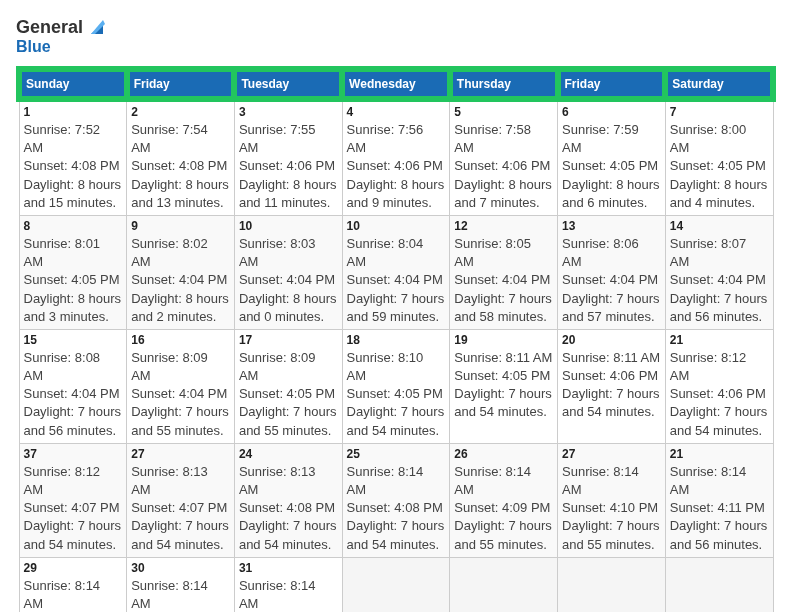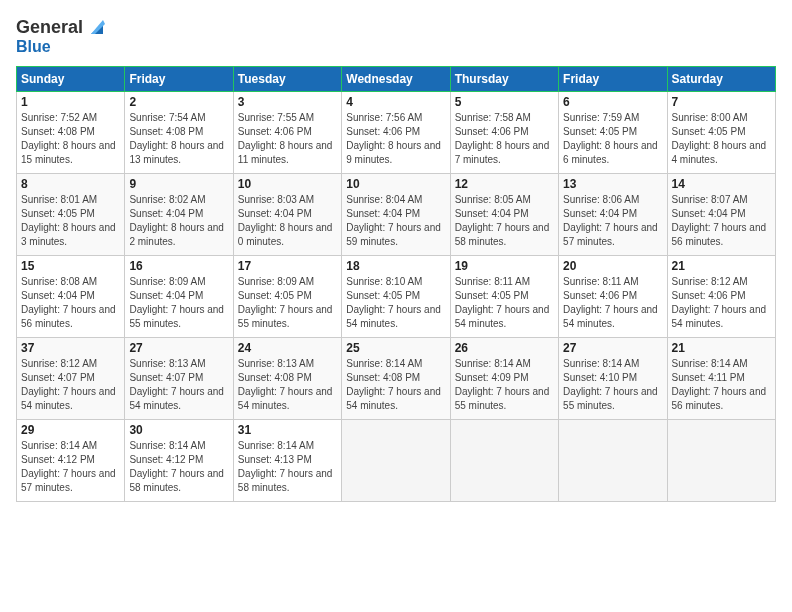--- a/index.html
+++ b/index.html
@@ -52,7 +52,7 @@
       font-weight: bold;
       padding: 5px 4px;
       text-align: left;
-      border: 1px solid #22c55e;
+      border: 6px solid #22c55e;
     }
     .calendar td {
       vertical-align: top;

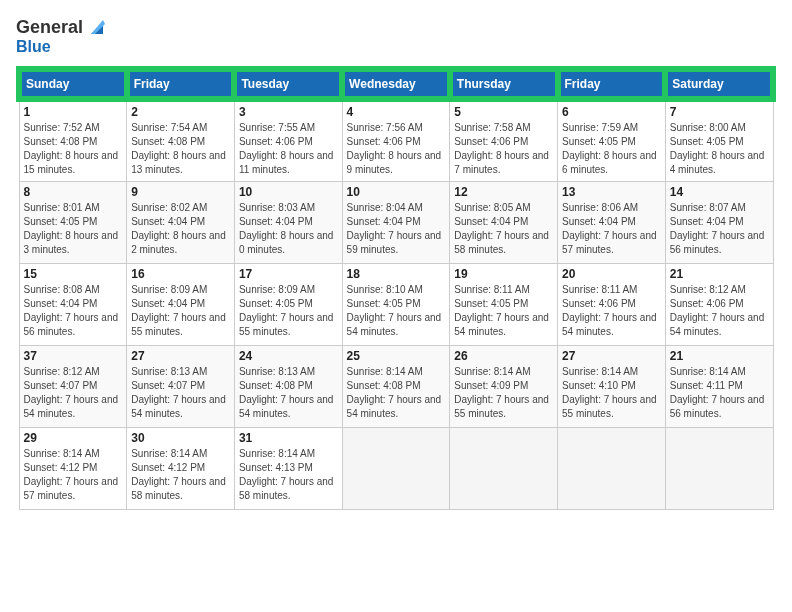--- a/index.html
+++ b/index.html
@@ -77,7 +77,7 @@
       margin-bottom: 2px;
     }
     .day-info {
-      font-size: 10px;
+      font-size: 13px;
       color: #444;
       line-height: 1.4;
     }

